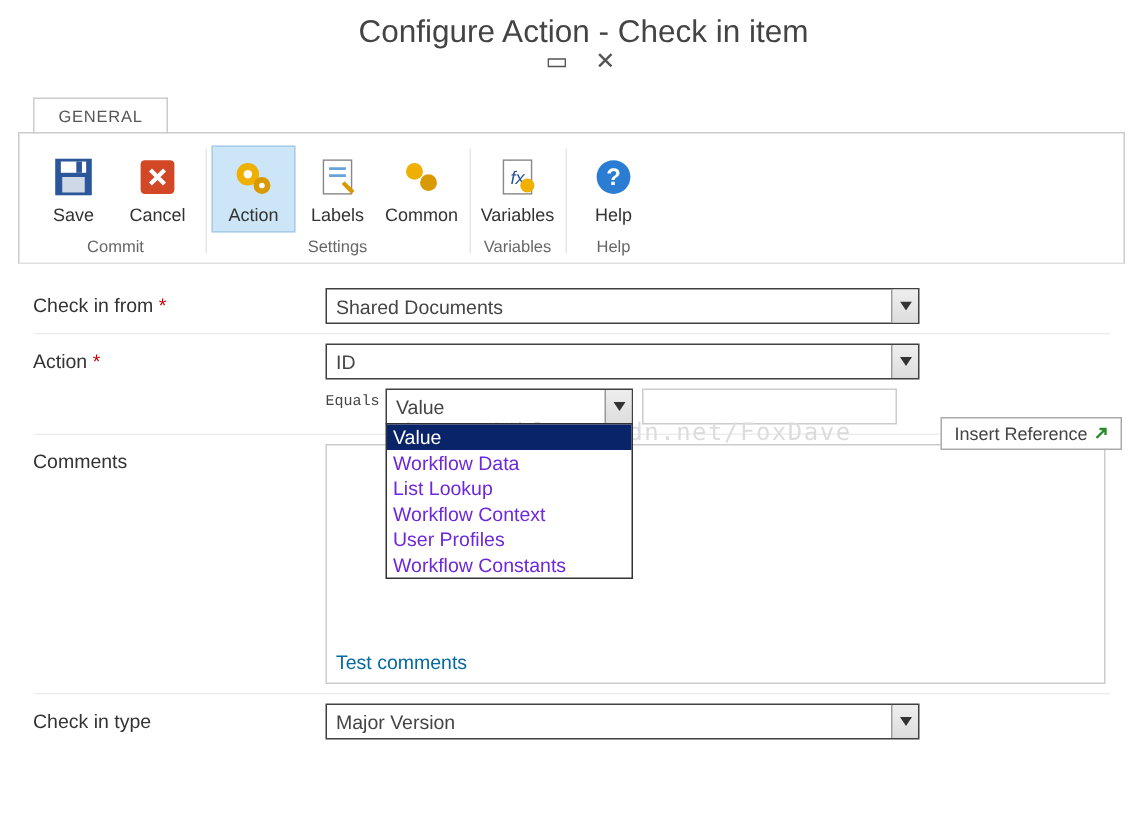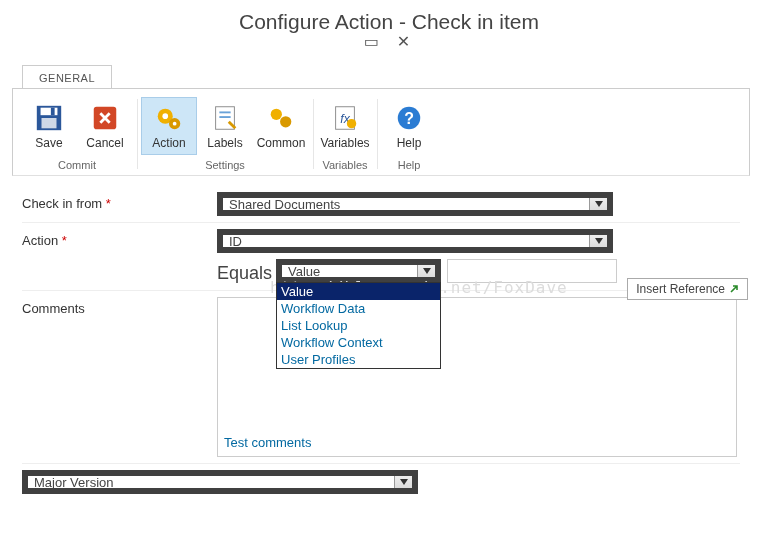--- a/index.html
+++ b/index.html
@@ -103,7 +103,7 @@
   .req { color: #c00; }
   .controls { flex: 1; display: flex; flex-direction: column; }
   .select {
-    border: 6px solid #404040;
+    border: 1px solid #404040;
     height: 24px;
     display: flex;
     align-items: center;

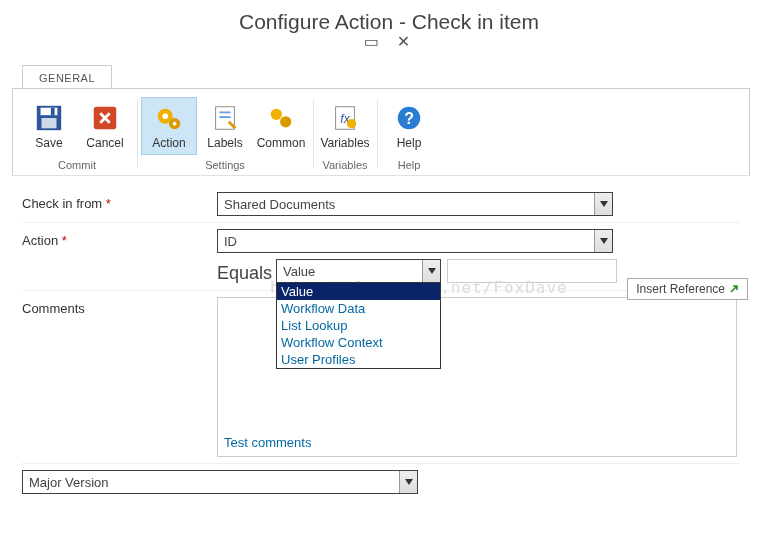--- a/index.html
+++ b/index.html
@@ -126,7 +126,7 @@
   }
   .select .dd-btn svg { width: 8px; height: 6px; }
   .where-sub { display: flex; align-items: flex-start; margin-top: 6px; position: relative; }
-  .equals-label { padding: 4px 4px 0 0; font-size: 18px; }
+  .equals-label { padding: 4px 4px 0 0; font-size: 10px; font-family: Liberation Mono, monospace; }
   .select.small { width: 165px; }
   .text-input {
     border: 1px solid #ccc;

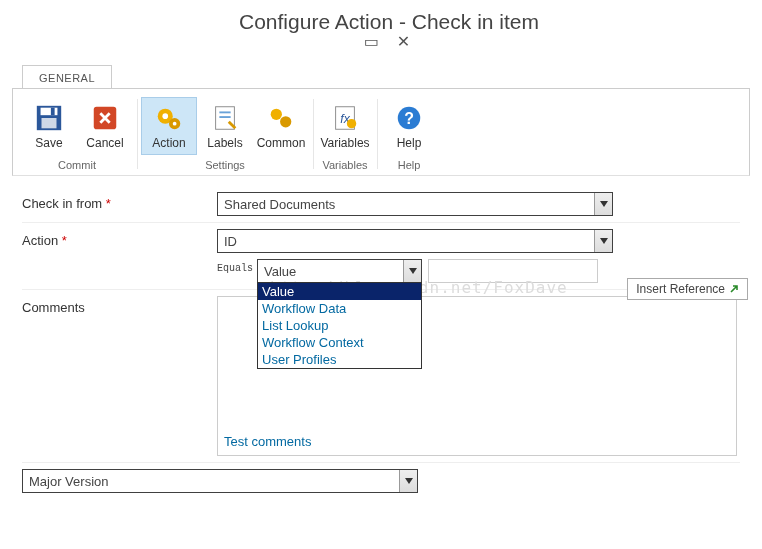--- a/index.html
+++ b/index.html
@@ -147,7 +147,7 @@
   .dropdown-open .opt {
     padding: 1px 4px;
     font-size: 13px;
-    color: #0369a1;
+    color: #6d28d9;
     cursor: pointer;
   }
   .dropdown-open .opt.selected {

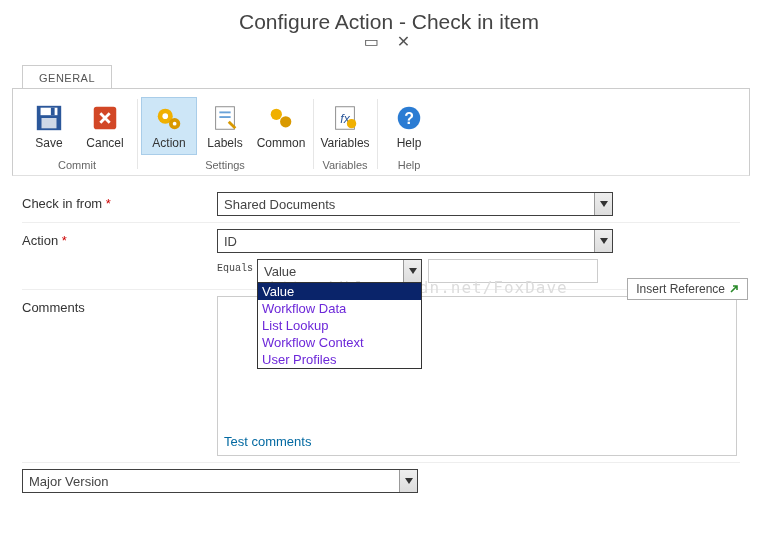--- a/index.html
+++ b/index.html
@@ -347,6 +347,7 @@
             <div class="opt">List Lookup</div>
             <div class="opt">Workflow Context</div>
             <div class="opt">User Profiles</div>
+            <div class="opt">Workflow Constants</div>
           </div>
         </div>
         <input class="text-input" value="" style="">

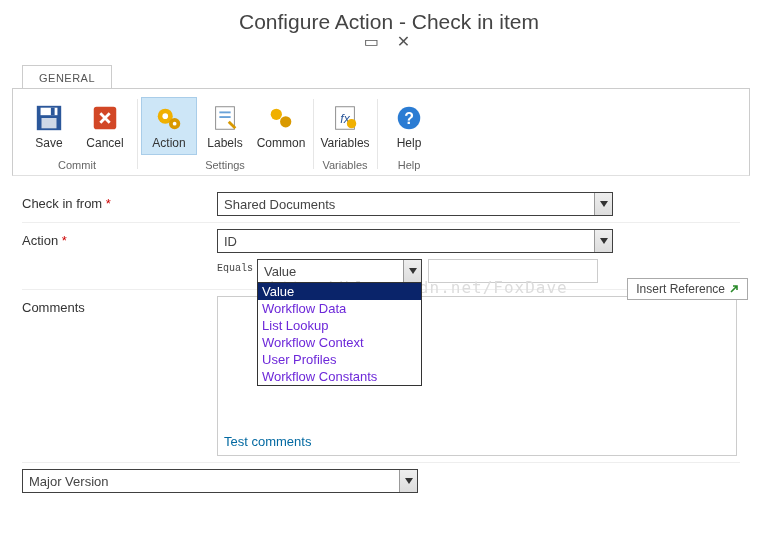--- a/index.html
+++ b/index.html
@@ -365,6 +365,7 @@
   </div>
 
   <div class="row">
+    <div class="field-label">Check in type</div>
     <div class="controls">
       <div class="select wide">
         <span>Major Version</span>

